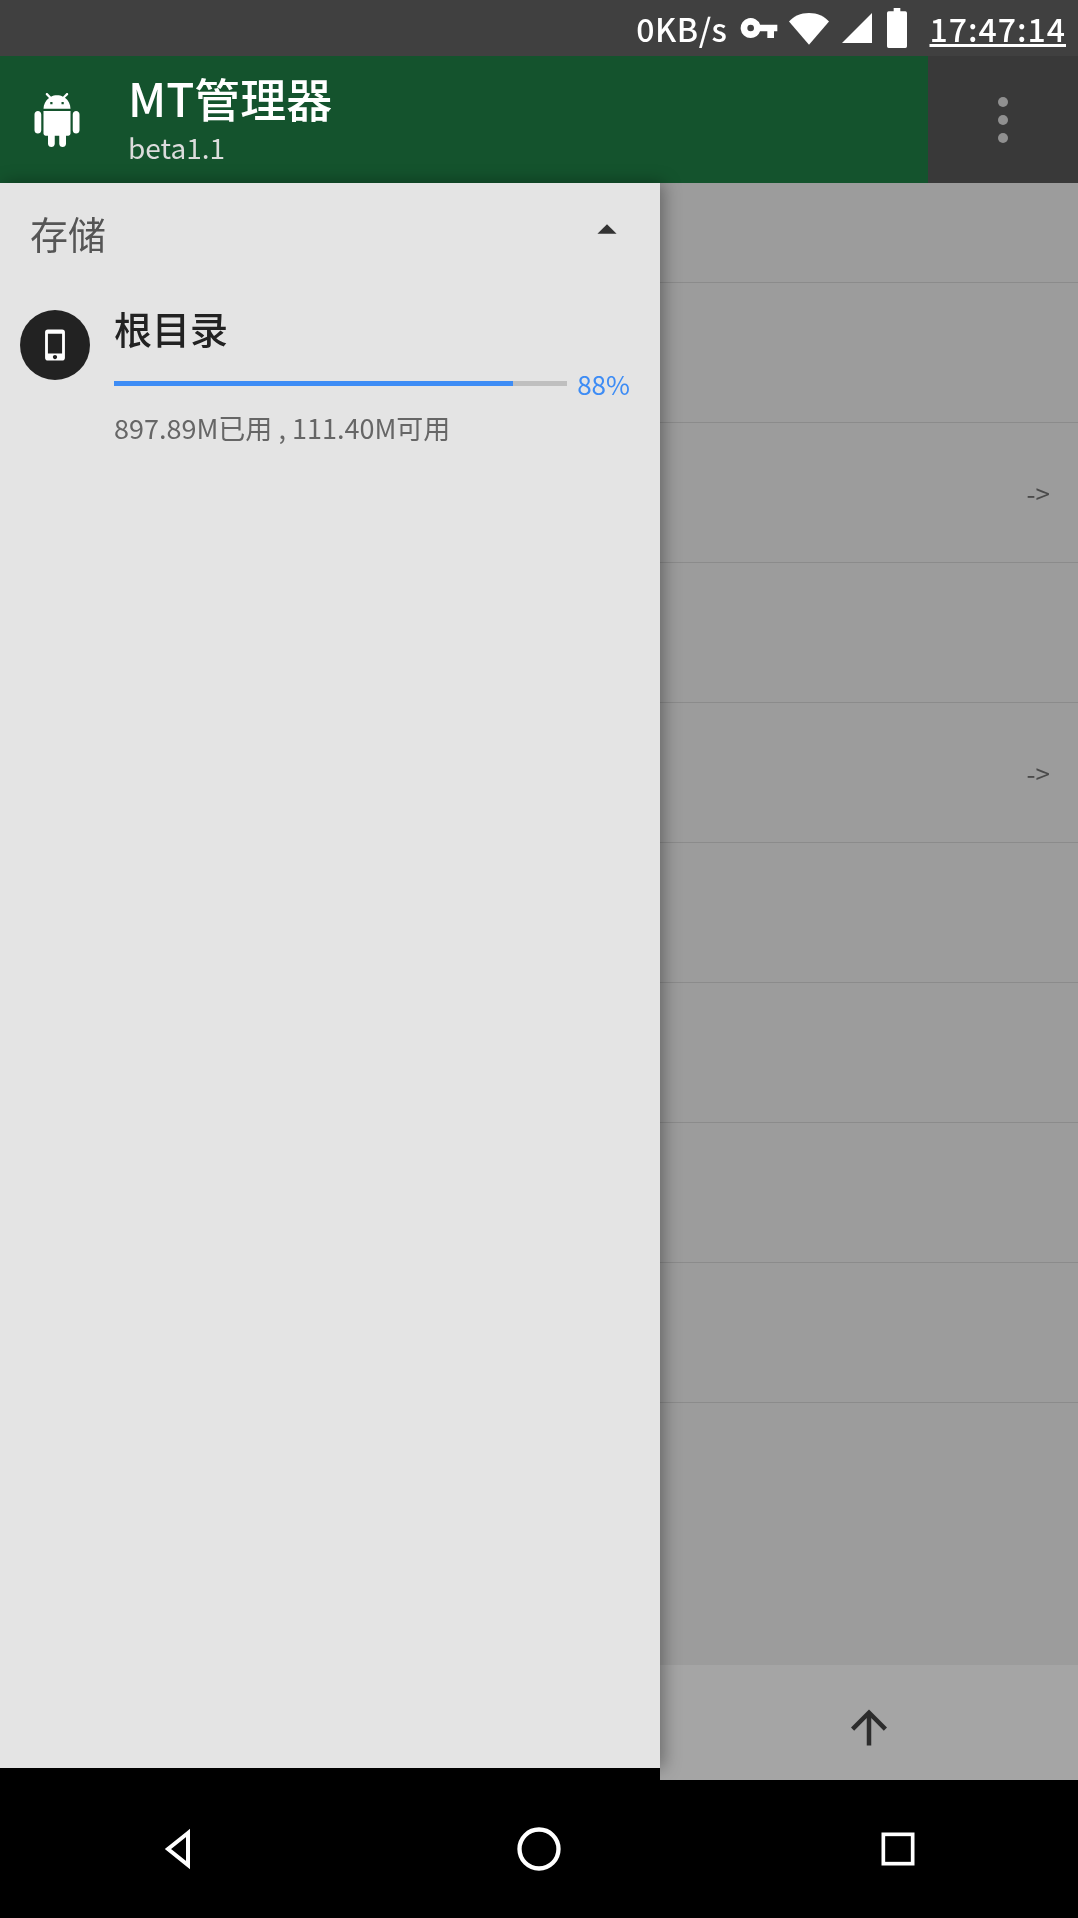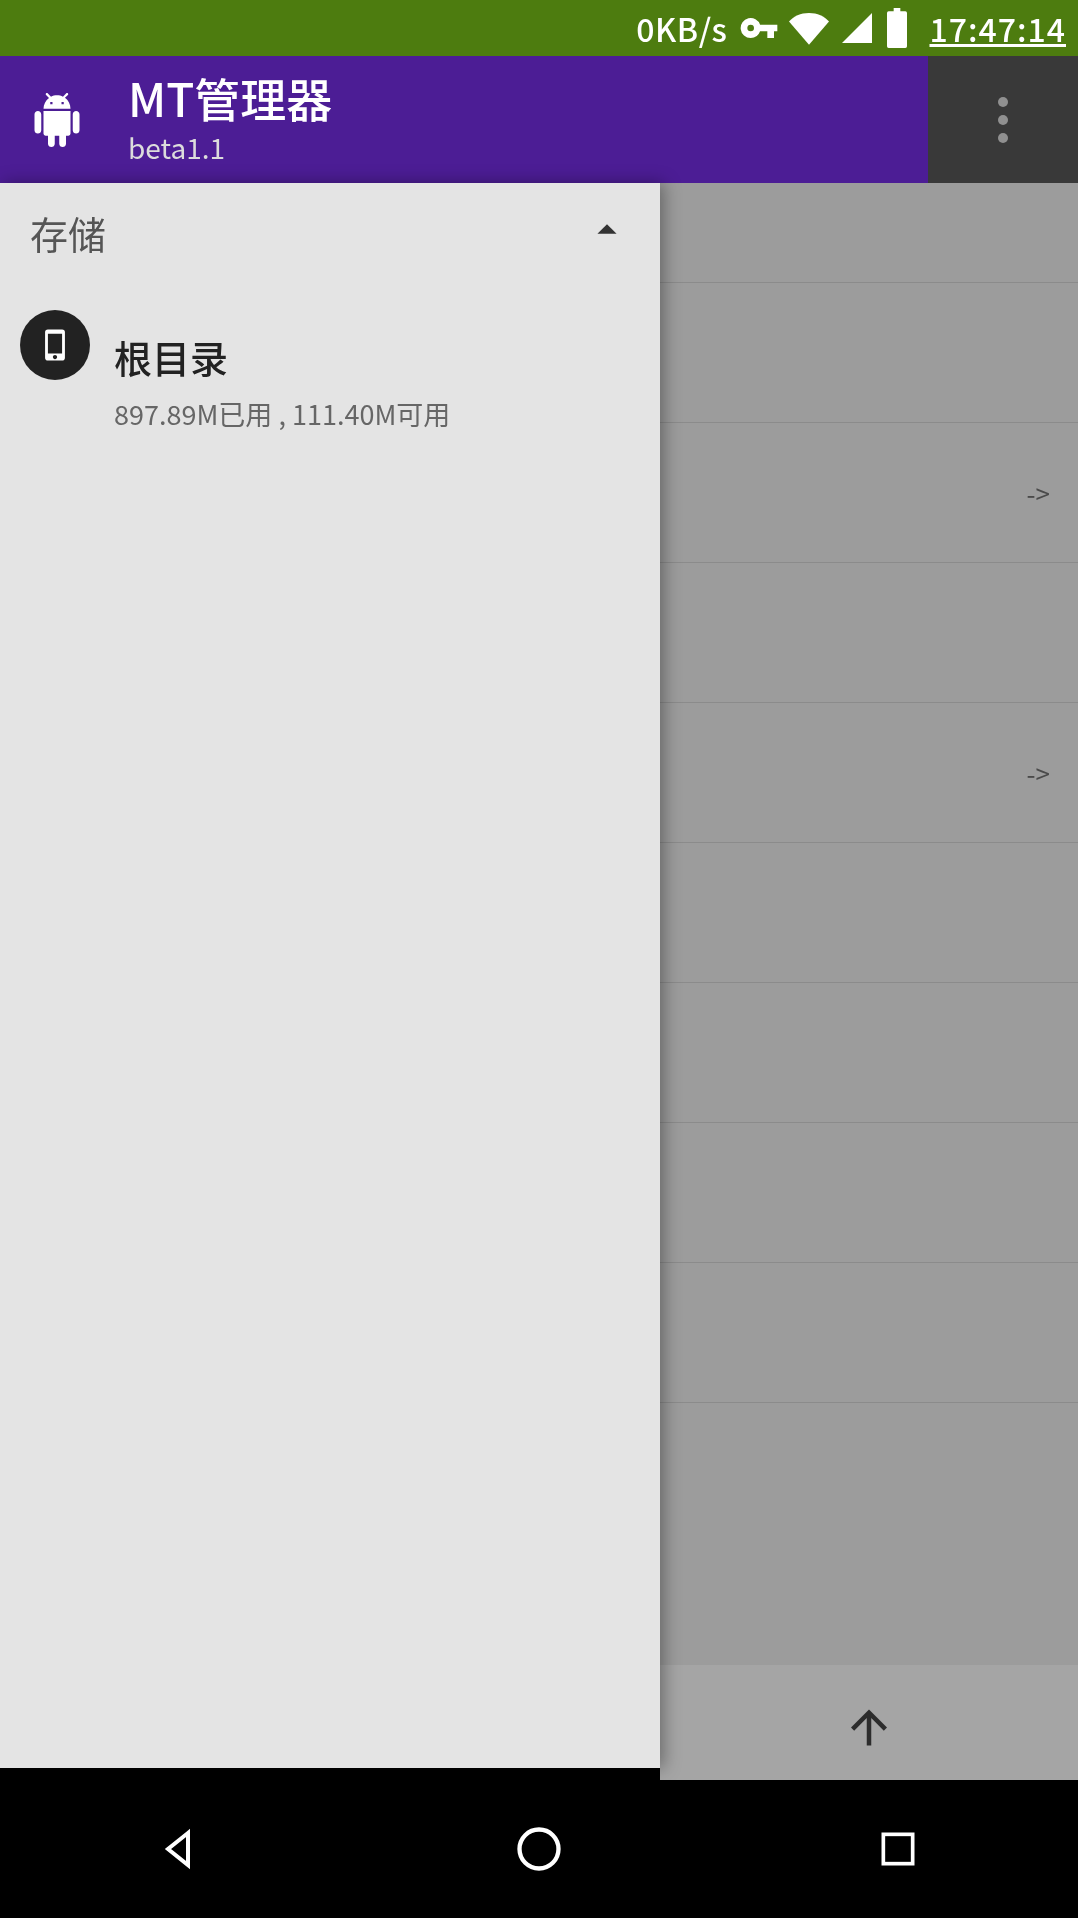--- a/index.html
+++ b/index.html
@@ -6,7 +6,7 @@
   html, body { width: 1078px; height: 1918px; overflow: hidden; font-family: "Noto Sans CJK SC", "PingFang SC", "Microsoft YaHei", sans-serif; background: #000; }
   
   
-  .status-bar { height: 56px; background: #4d7c0f; display: flex; align-items: center; justify-content: flex-end; padding: 0 12px; color: #fff; font-size: 32px; font-weight: 500; gap: 12px; }
+  .status-bar { height: 56px; background: #404040; display: flex; align-items: center; justify-content: flex-end; padding: 0 12px; color: #fff; font-size: 32px; font-weight: 500; gap: 12px; }
   .status-bar .speed { letter-spacing: 0.5px; }
   .status-bar .icons { display: flex; align-items: center; gap: 10px; }
   .status-bar .clock { margin-left: 8px; letter-spacing: 1px; text-decoration: underline; }

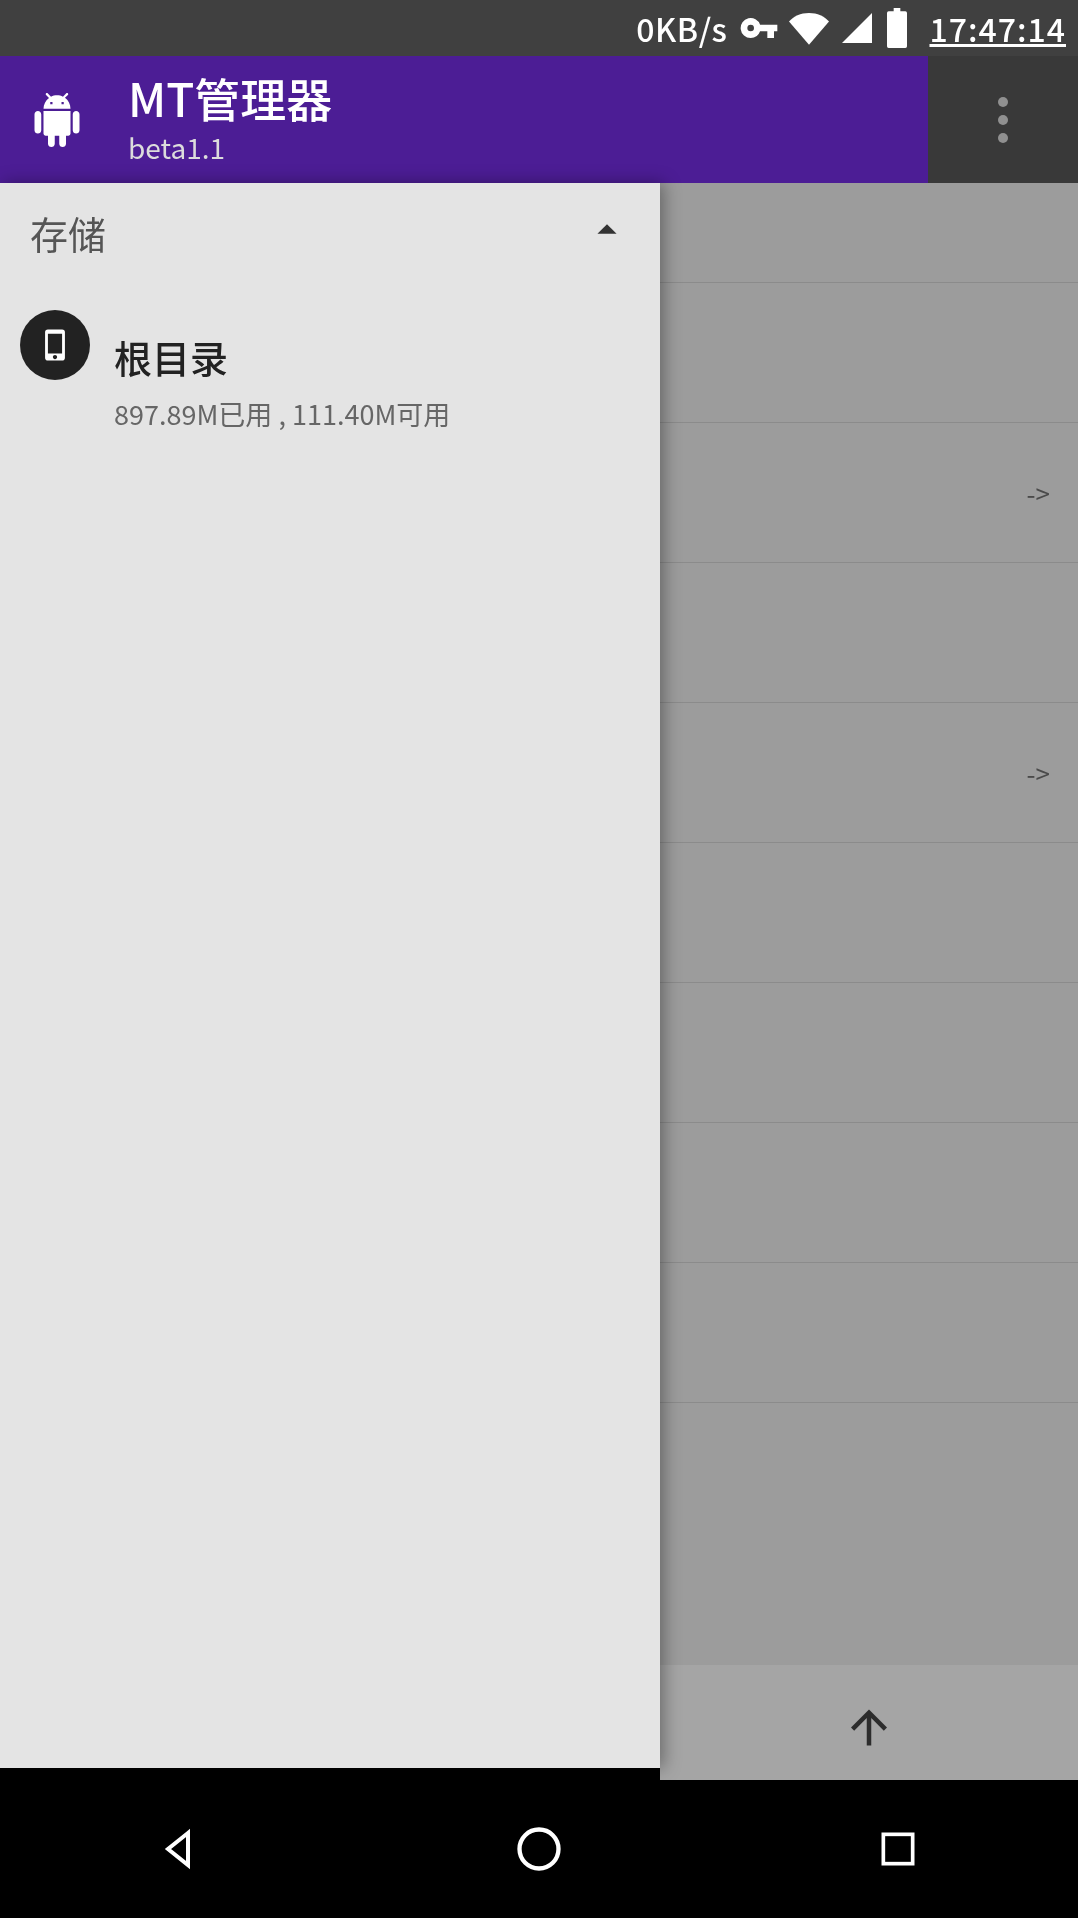--- a/index.html
+++ b/index.html
@@ -12,7 +12,7 @@
   .status-bar .clock { margin-left: 8px; letter-spacing: 1px; text-decoration: underline; }
   
   
-  .app-bar { height: 127px; background: #4c1d95; display: flex; align-items: center; padding: 0 20px 0 30px; position: relative; }
+  .app-bar { height: 127px; background: #14532d; display: flex; align-items: center; padding: 0 20px 0 30px; position: relative; }
   .app-bar .app-icon { width: 54px; height: 54px; margin-right: 44px; color: #fff; }
   .app-bar .titles { flex: 1; color: #fff; }
   .app-bar .title { font-size: 46px; font-weight: 500; line-height: 1.1; }

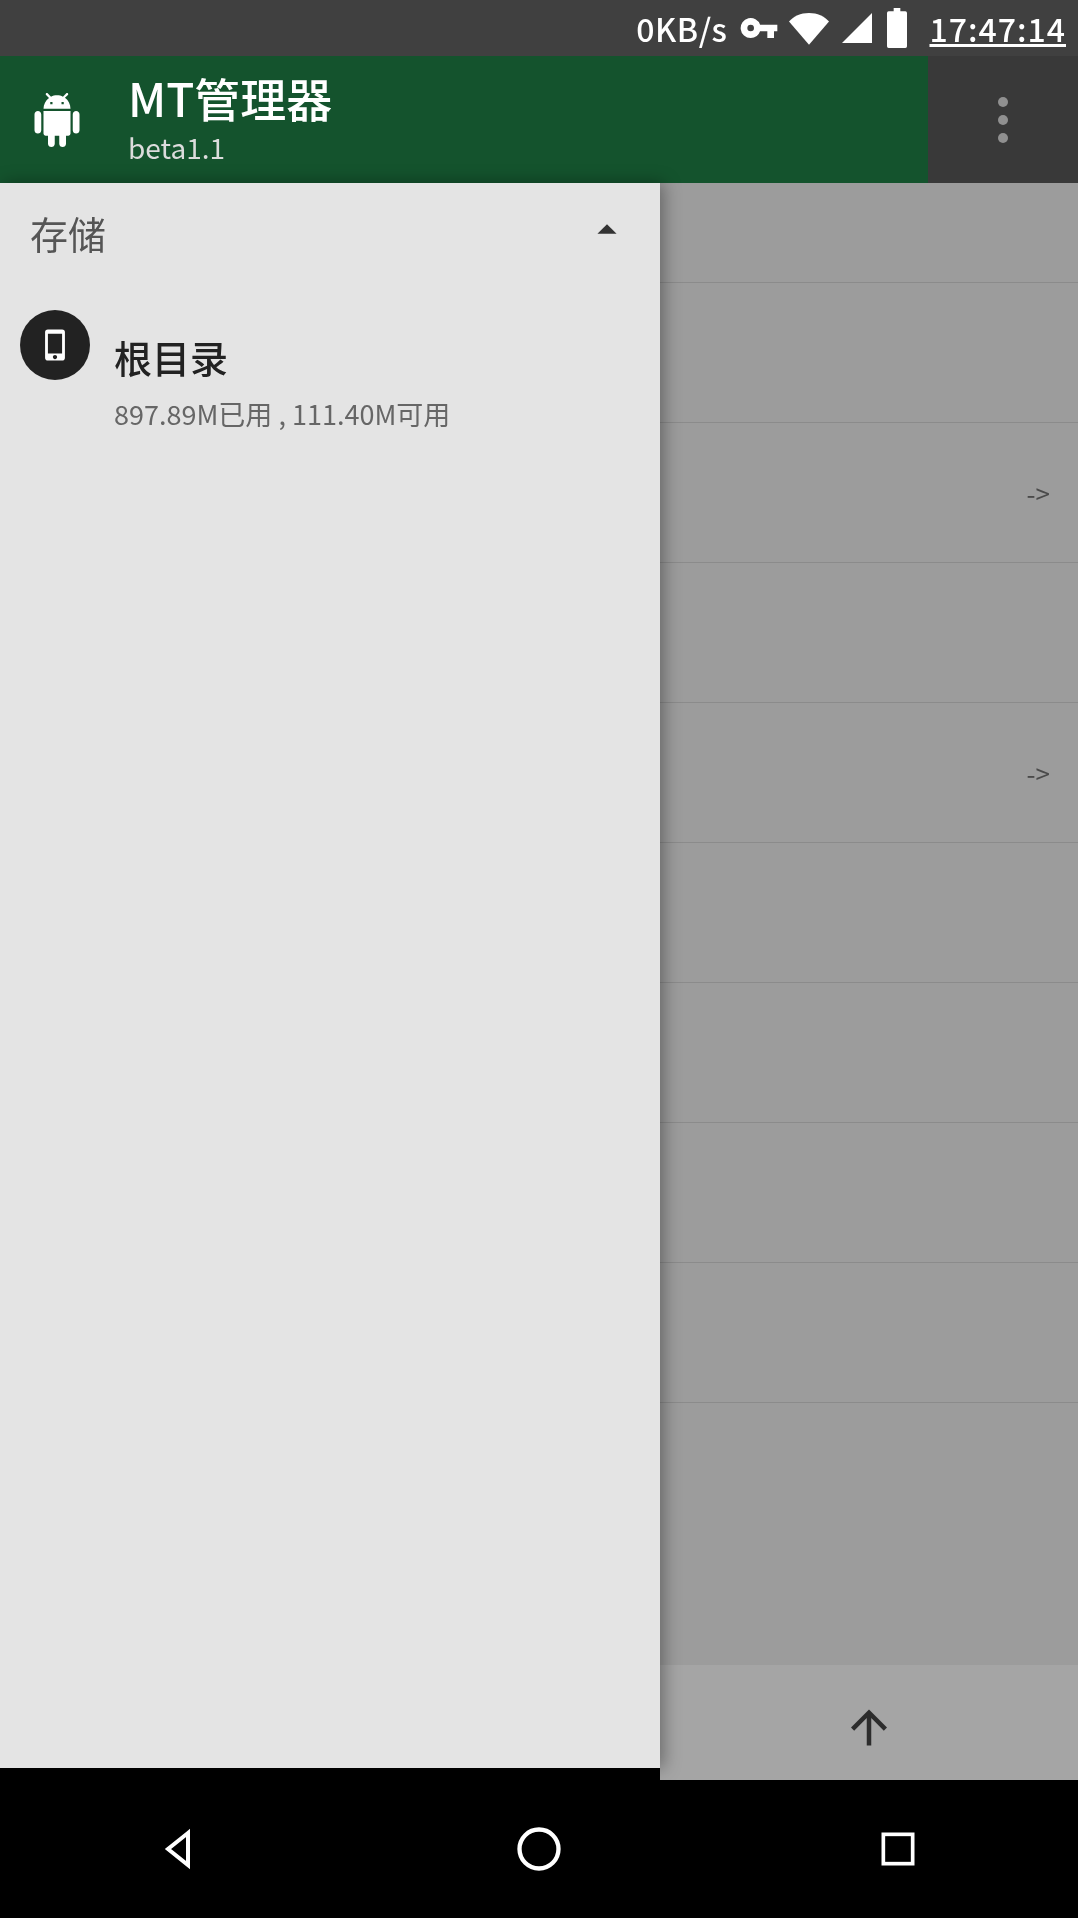--- a/index.html
+++ b/index.html
@@ -41,7 +41,7 @@
   .storage-item { display: flex; align-items: flex-start; padding: 18px 20px 28px 20px; cursor: pointer; }
   .storage-item .circle-icon { width: 70px; height: 70px; border-radius: 50%; background: #222; display: flex; align-items: center; justify-content: center; color: #fff; flex-shrink: 0; margin-top: 10px; }
   .storage-item .body { flex: 1; margin-left: 24px; padding-right: 10px; }
-  .storage-item .name { font-size: 38px; color: #222; font-weight: 500; margin-bottom: 10px; margin-top: 29px; }
+  .storage-item .name { font-size: 38px; color: #222; font-weight: 500; margin-bottom: 10px; }
   .storage-item .bar-row { display: flex; align-items: center; gap: 10px; }
   .storage-item .bar { flex: 1; height: 5px; background: #bfbfbf; position: relative; }
   .storage-item .bar .fill { position: absolute; left: 0; top: 0; bottom: 0; background: #3d8cf5; }

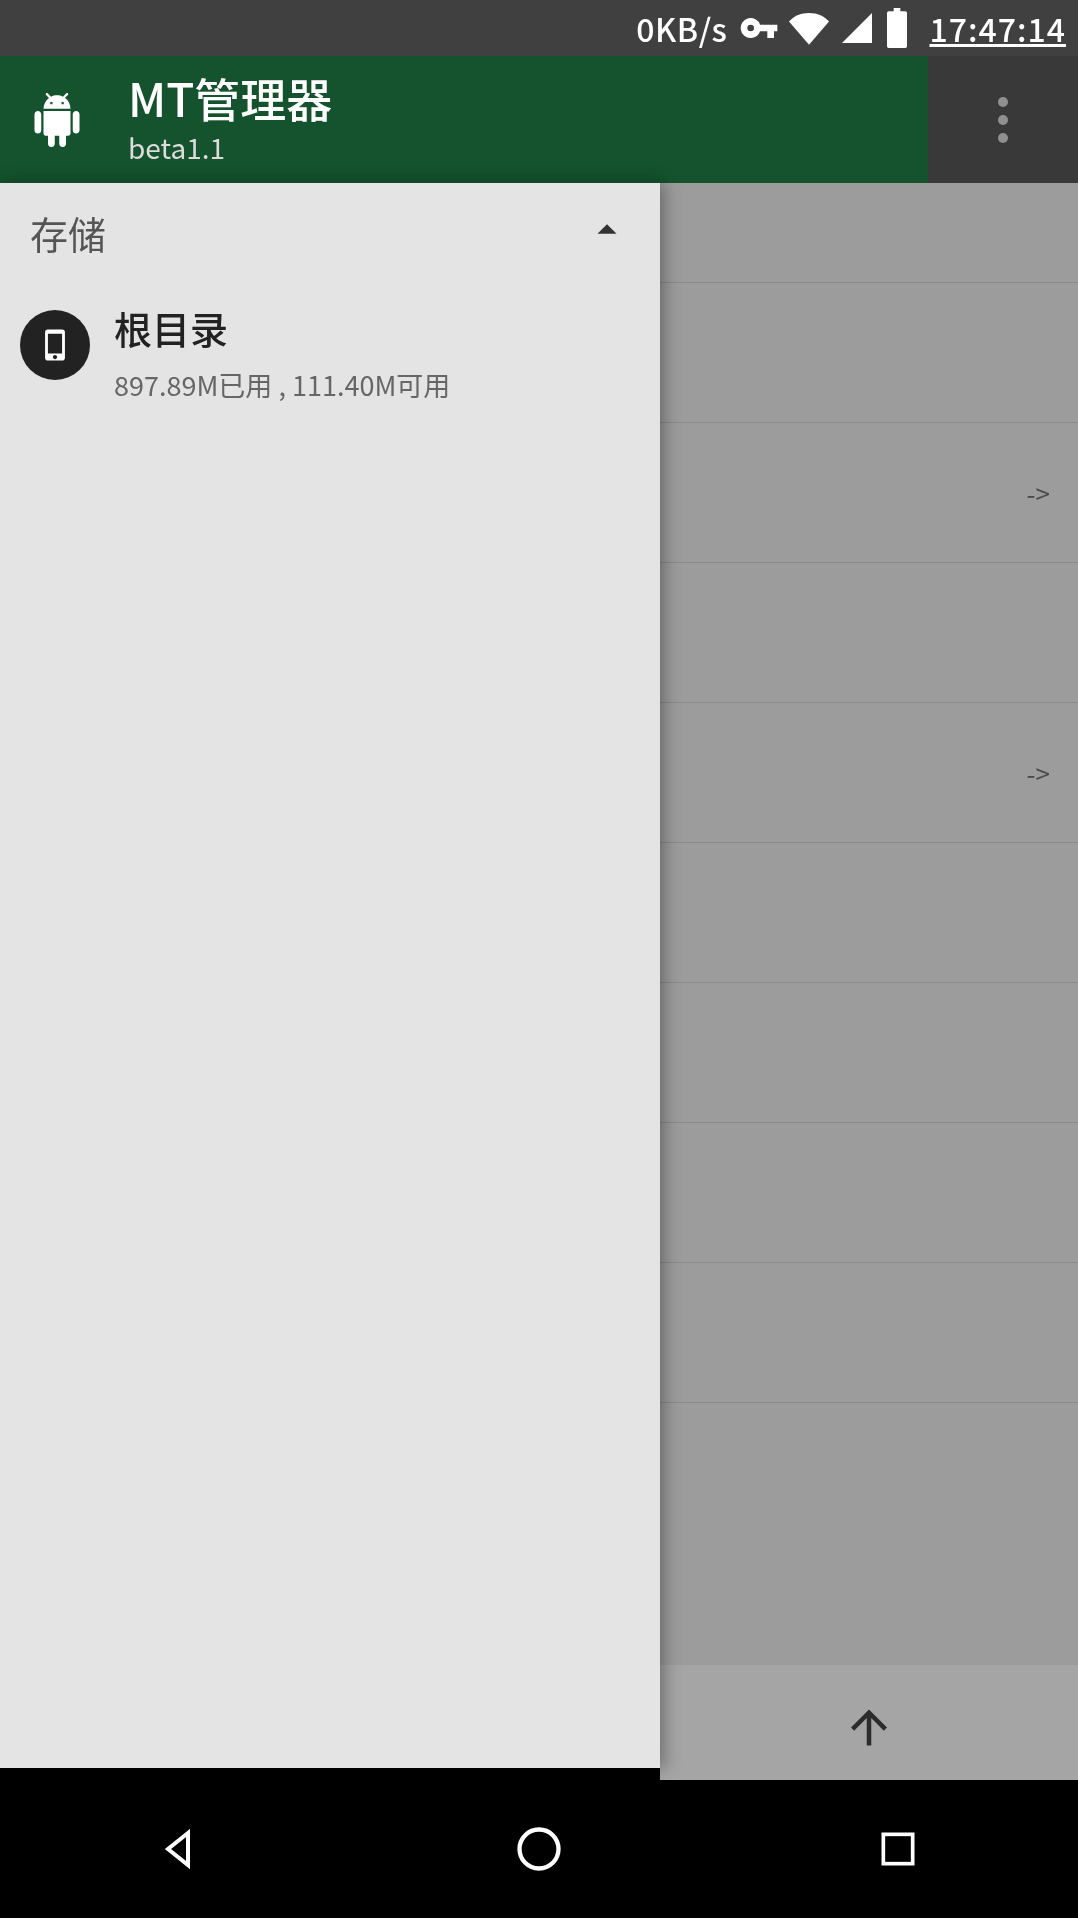--- a/index.html
+++ b/index.html
@@ -153,6 +153,12 @@
         </div>
         <div class="body">
           <div class="name">根目录</div>
+          <div class="bar-row">
+            <div class="bar">
+                <div class="fill" style="width:88%"></div>
+              </div>
+            <span class="pct">88%</span>
+          </div>
           <div class="detail">897.89M已用 , 111.40M可用</div>
         </div>
       </div>

